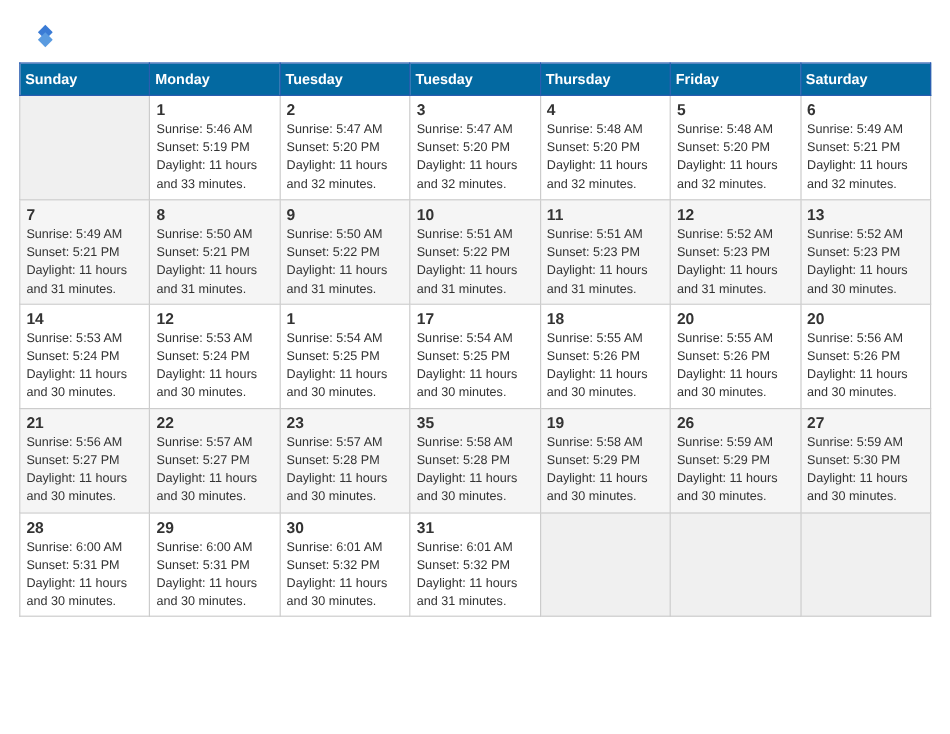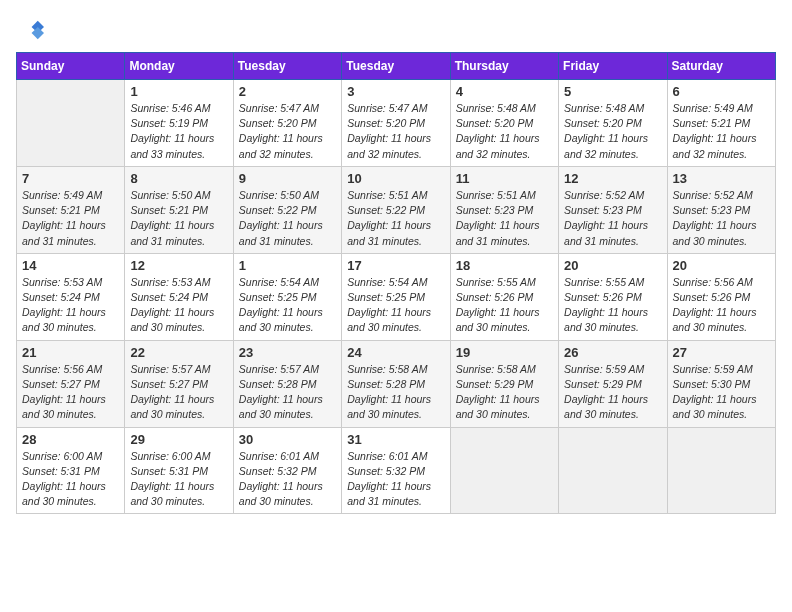--- a/index.html
+++ b/index.html
@@ -34,7 +34,7 @@
       font-size: 11px;
     }
     thead tr th {
-      background-color: #6d28d9;
+      background-color: #0369a1;
       color: #fff;
       padding: 6px 4px;
       text-align: left;

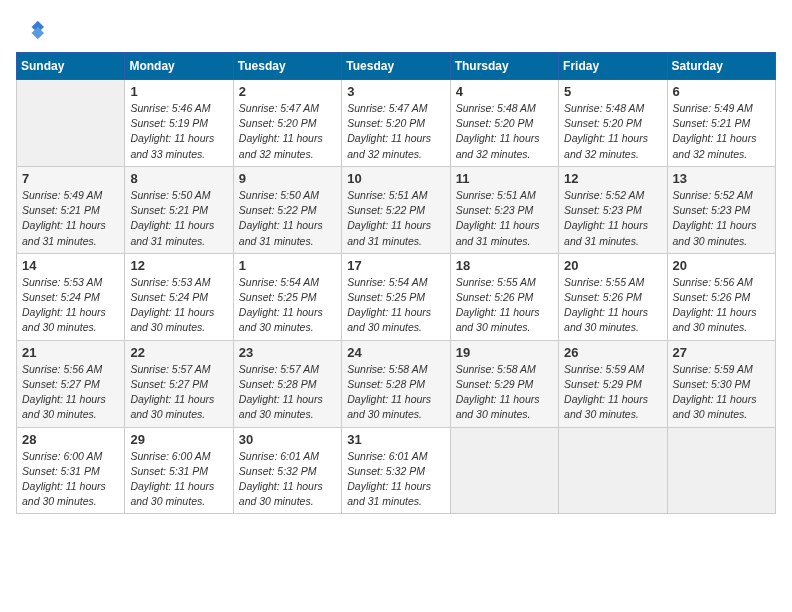--- a/index.html
+++ b/index.html
@@ -52,7 +52,7 @@
     }
     tbody tr td.empty { background: #f9f9f9; }
     .day-num { font-weight: bold; font-size: 13px; color: #333; display: block; margin-bottom: 2px; }
-    .day-info { font-size: 10.5px; color: #333; line-height: 1.45; font-style: italic; }
+    .day-info { font-size: 10.5px; color: #333; line-height: 1.45; }
     tbody tr:nth-child(odd) td { background: #ffffff; }
     tbody tr:nth-child(even) td { background: #f5f5f5; }
     tbody tr td.empty { background: #f0f0f0; }

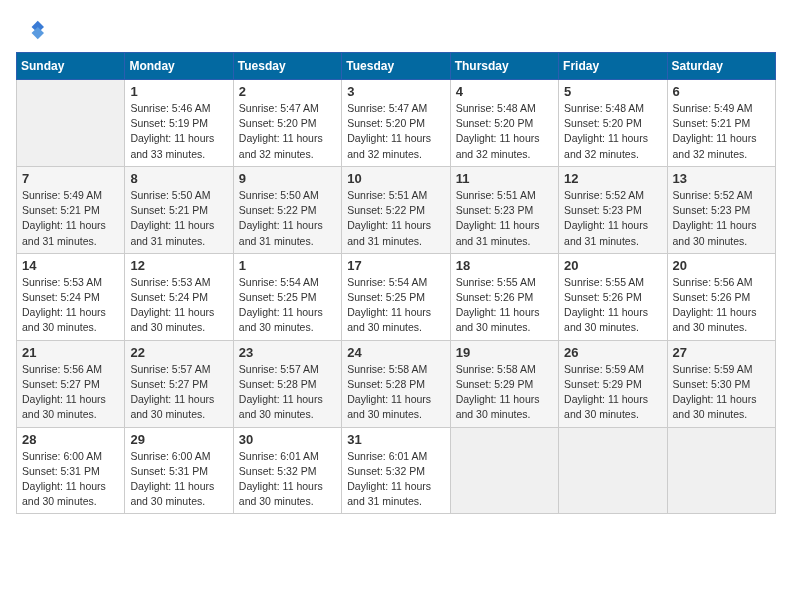--- a/index.html
+++ b/index.html
@@ -193,7 +193,7 @@
           <div class="day-info">Sunrise: 5:57 AM<br>Sunset: 5:28 PM<br>Daylight: 11 hours<br>and 30 minutes.</div>
         </td>
         <td>
-          <span class="day-num">24</span>
+          <span class="day-num">35</span>
           <div class="day-info">Sunrise: 5:58 AM<br>Sunset: 5:28 PM<br>Daylight: 11 hours<br>and 30 minutes.</div>
         </td>
         <td>

